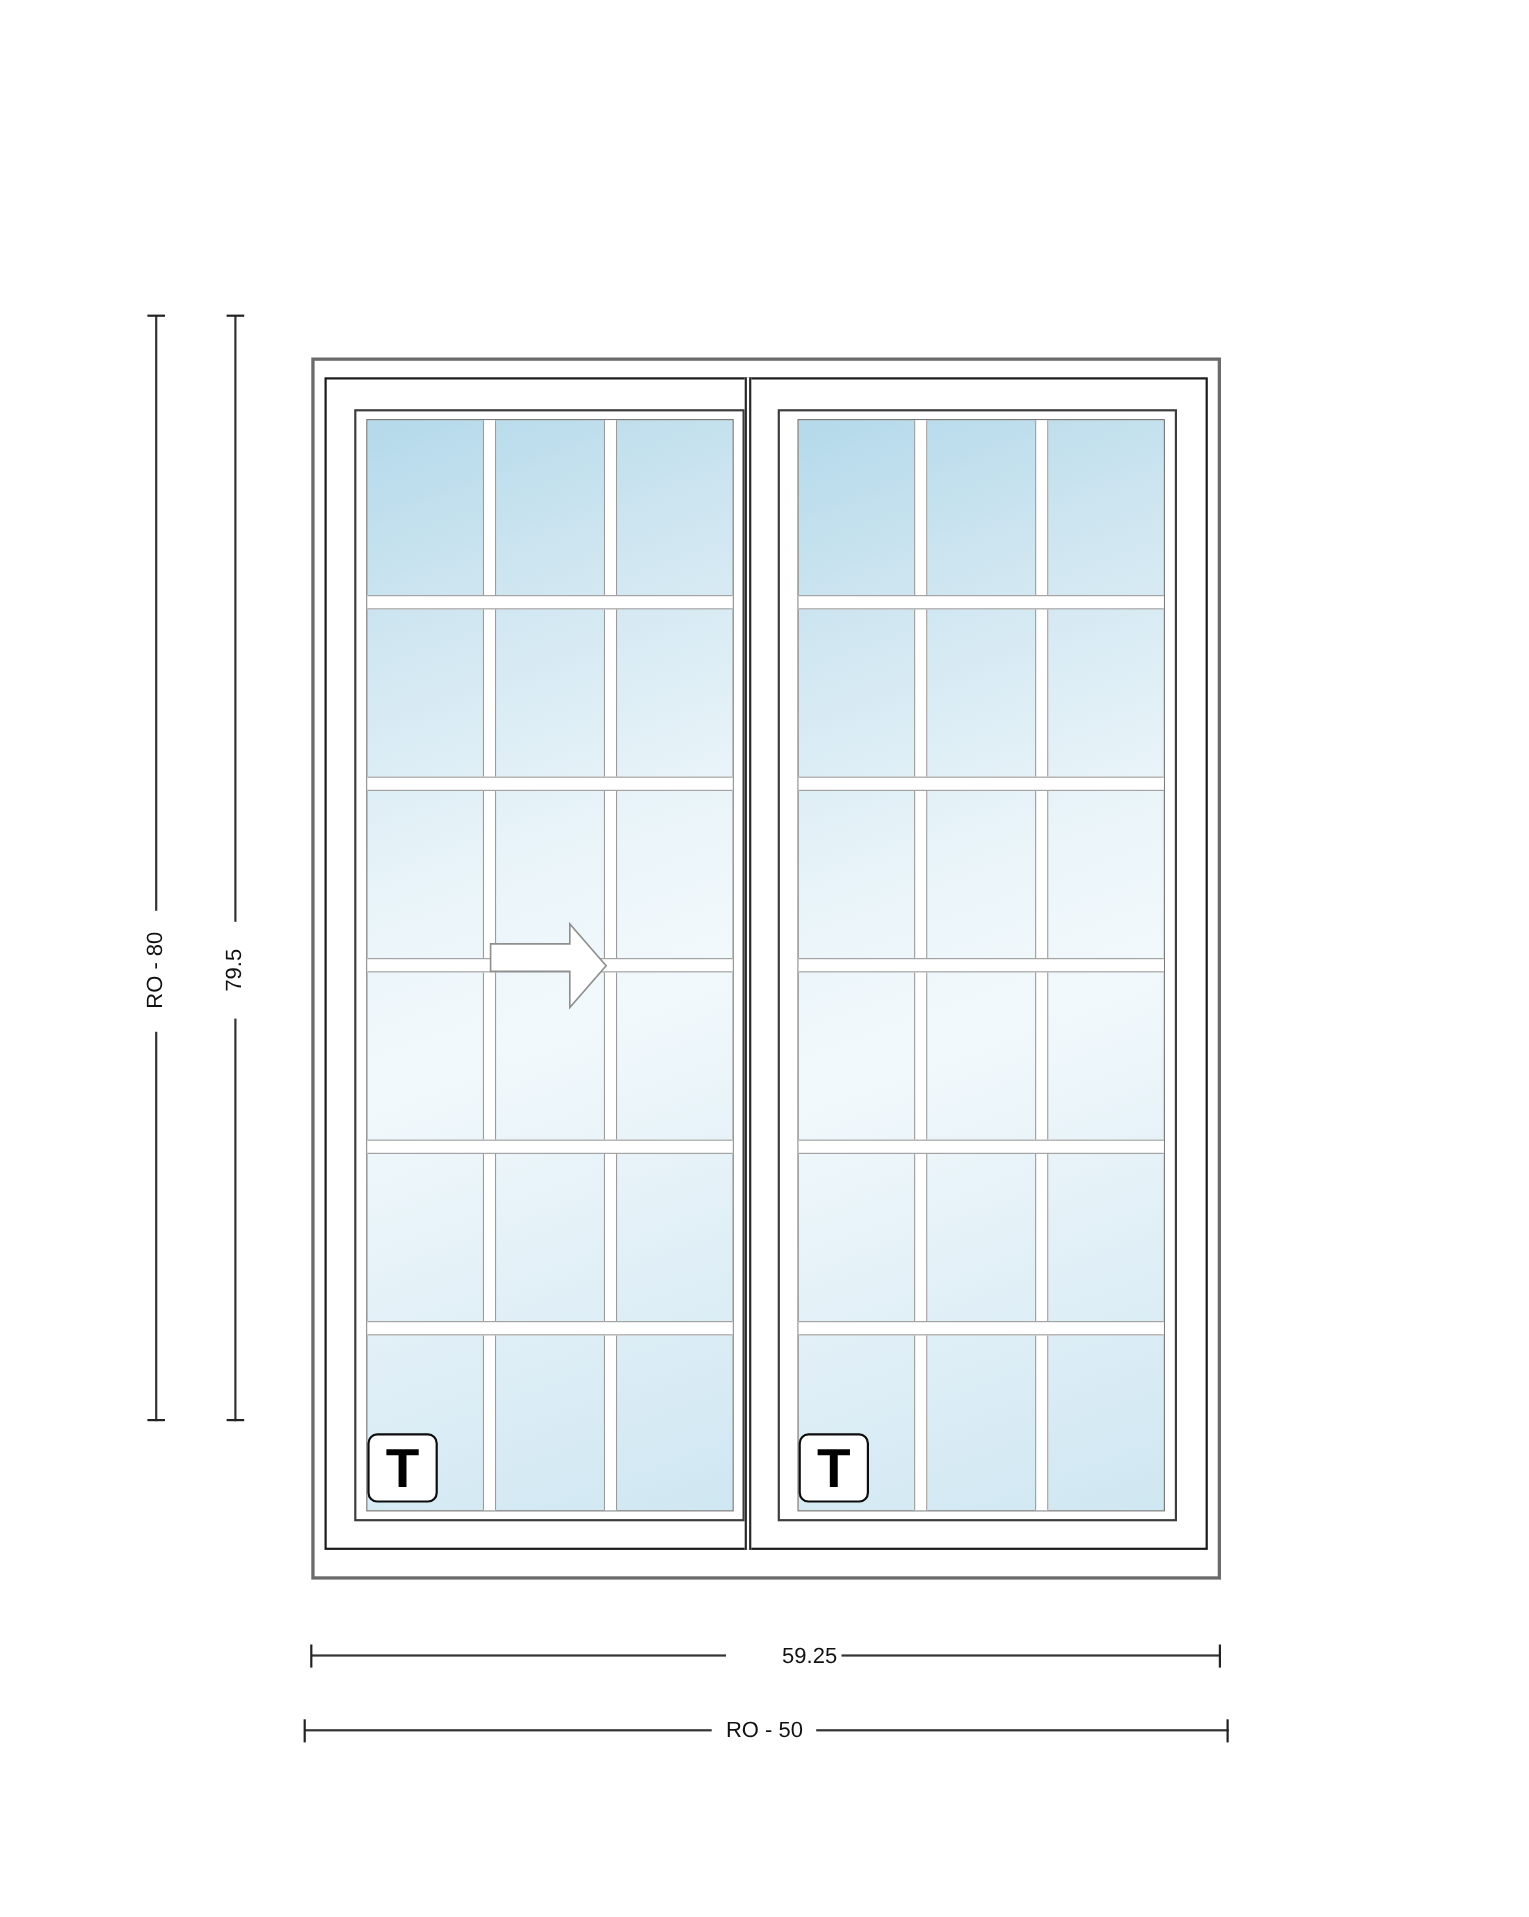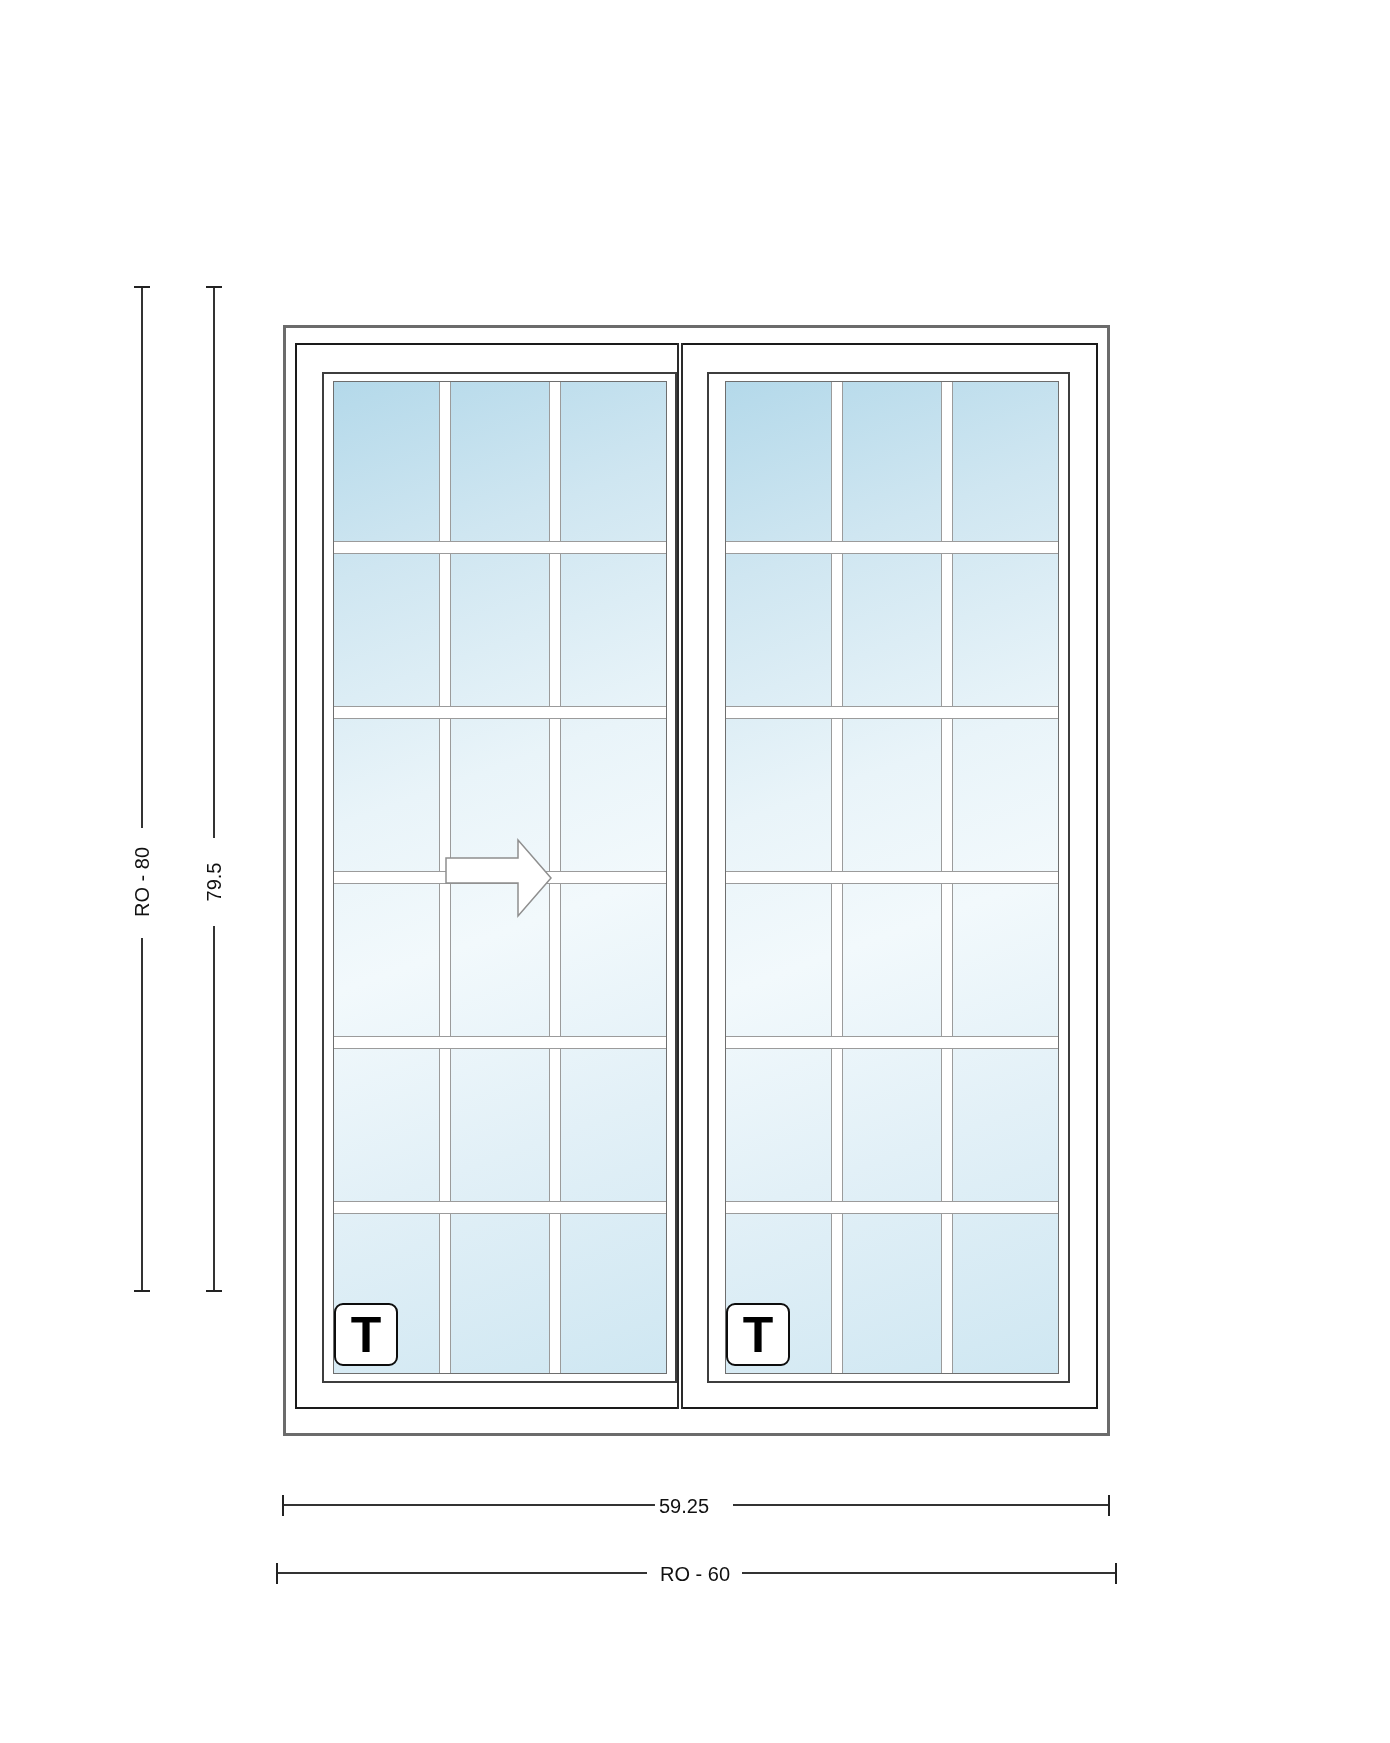--- a/index.html
+++ b/index.html
@@ -122,7 +122,7 @@
   <div class="dim-seg" style="left:733px;top:1504px;width:377px;height:2px;"></div>
   <div class="dim-tick" style="left:282px;top:1495px;width:2px;height:21px;"></div>
   <div class="dim-tick" style="left:1108px;top:1495px;width:2px;height:21px;"></div>
-  <div class="dim-label h" style="left:684px;top:1506px;">59.25</div>
+  <div class="dim-label h" style="left:736px;top:1506px;">59.25</div>
 
   <div class="dim-seg" style="left:277px;top:1572px;width:370px;height:2px;"></div>
   <div class="dim-seg" style="left:742px;top:1572px;width:375px;height:2px;"></div>

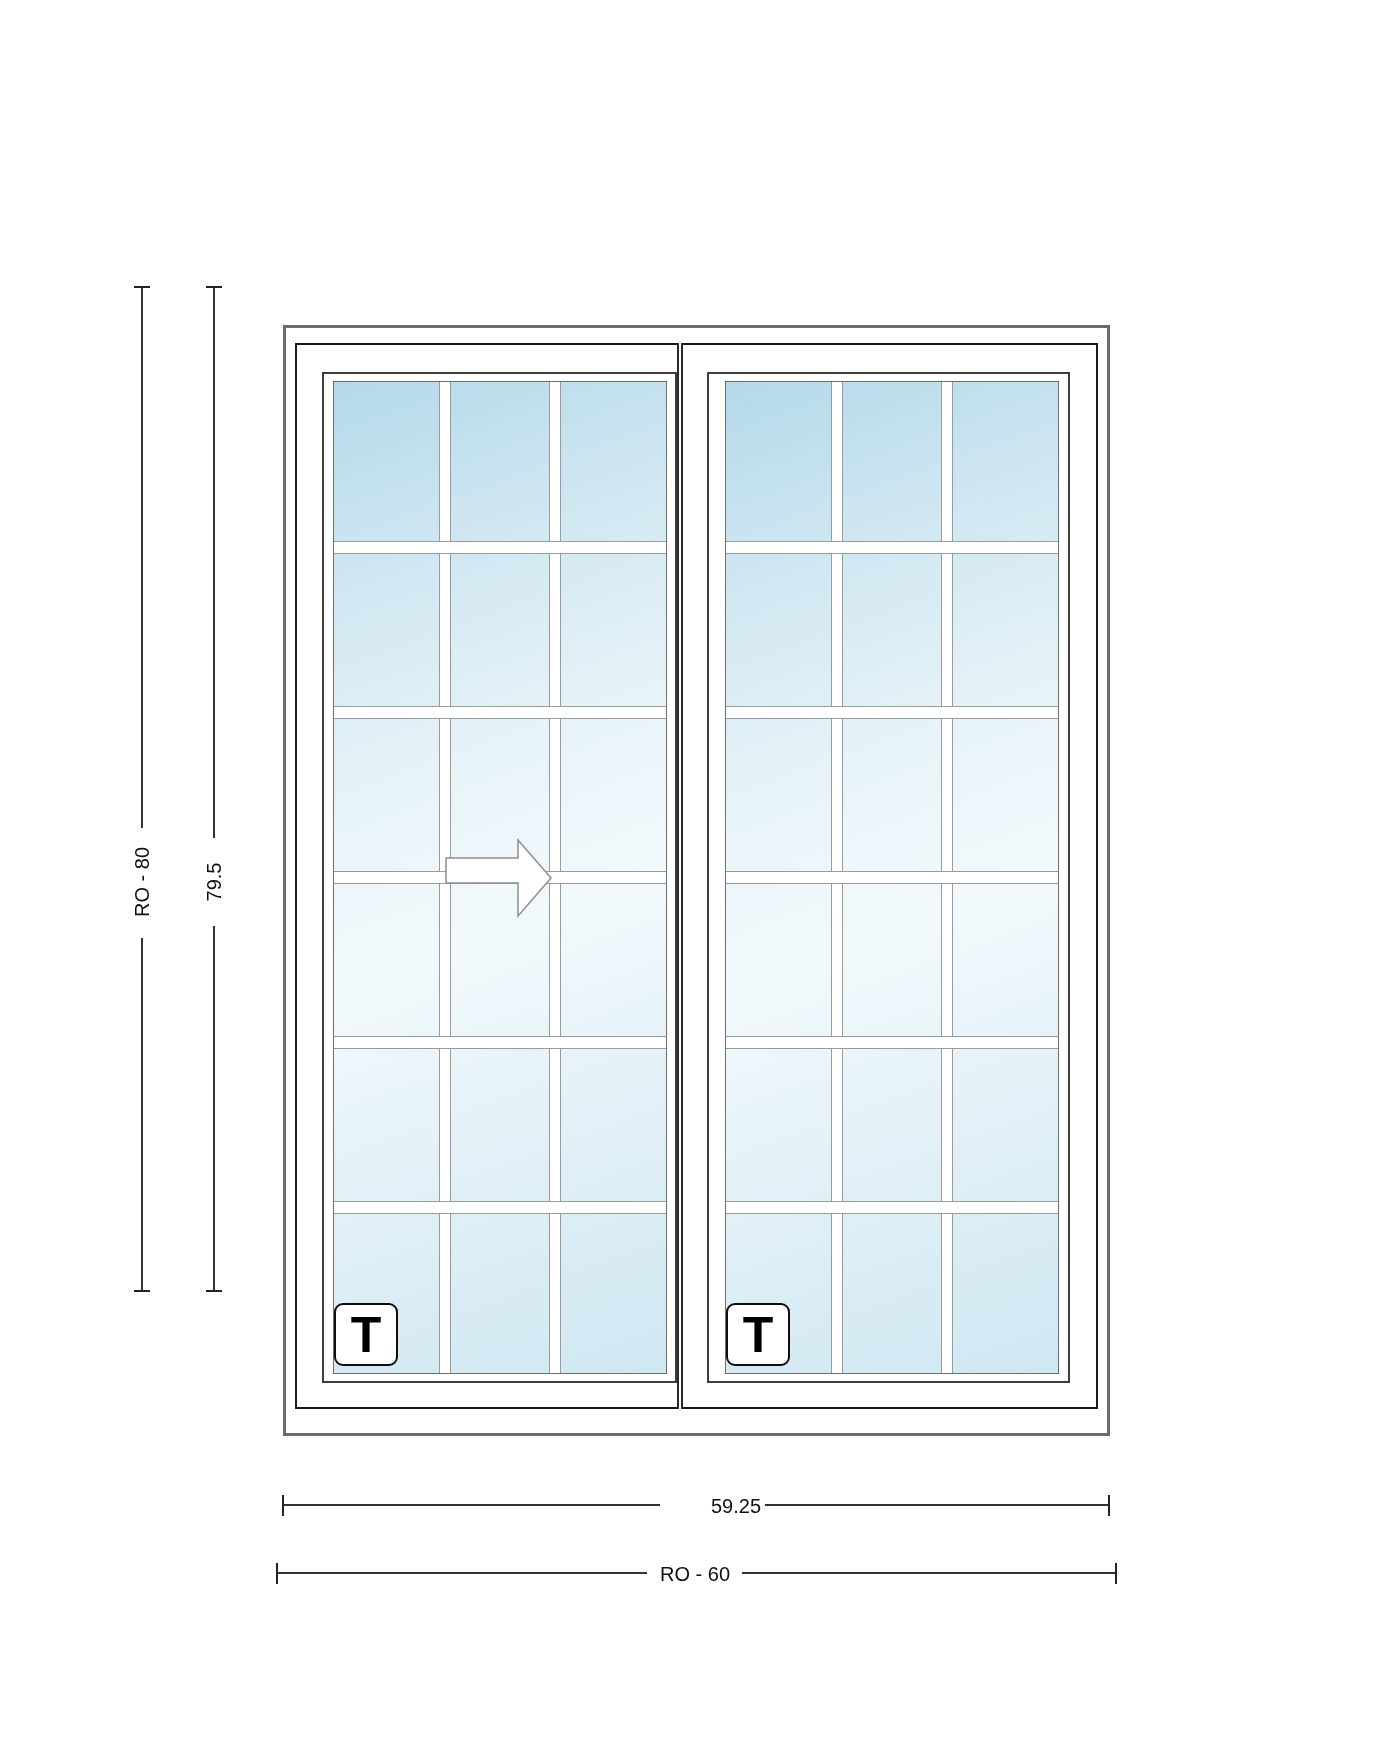--- a/index.html
+++ b/index.html
@@ -128,7 +128,7 @@
   <div class="dim-seg" style="left:742px;top:1572px;width:375px;height:2px;"></div>
   <div class="dim-tick" style="left:276px;top:1563px;width:2px;height:21px;"></div>
   <div class="dim-tick" style="left:1115px;top:1563px;width:2px;height:21px;"></div>
-  <div class="dim-label h" style="left:695px;top:1574px;">RO - 60</div>
+  <div class="dim-label h" style="left:695px;top:1574px;">RO - 50</div>
 
 </div>
 

